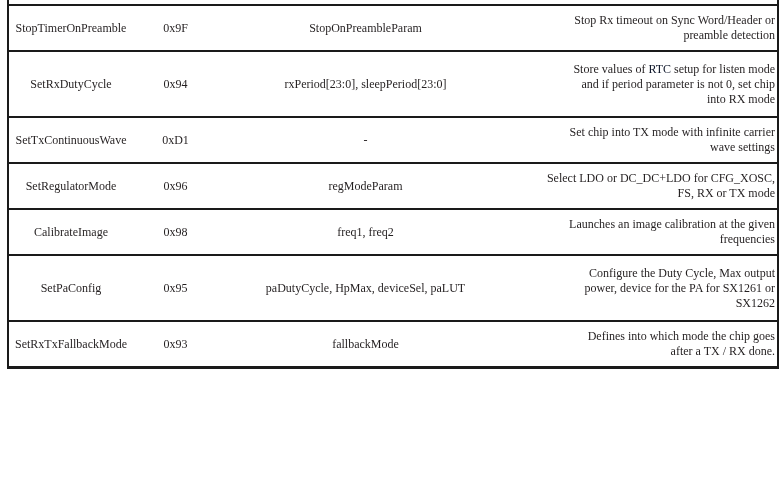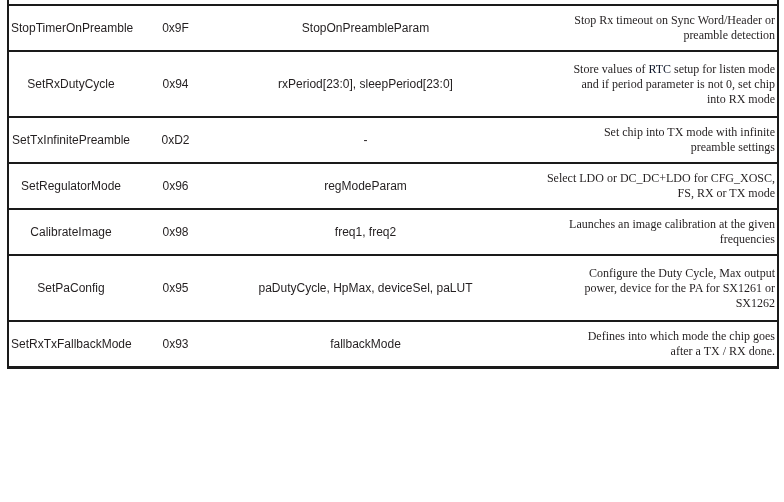--- a/index.html
+++ b/index.html
@@ -38,7 +38,7 @@
   }
   tr.row-2line td { height: 40px; }
   tr.row-3line td { height: 60px; }
-  td.cmd, td.op, td.par { white-space: nowrap; }
+  td.cmd, td.op, td.par { white-space: nowrap; font-family: Liberation Serif, serif; }
   .line { text-align: right; font-family: Liberation Serif, serif; }
   .rtc-link {
     color: #0f172a;

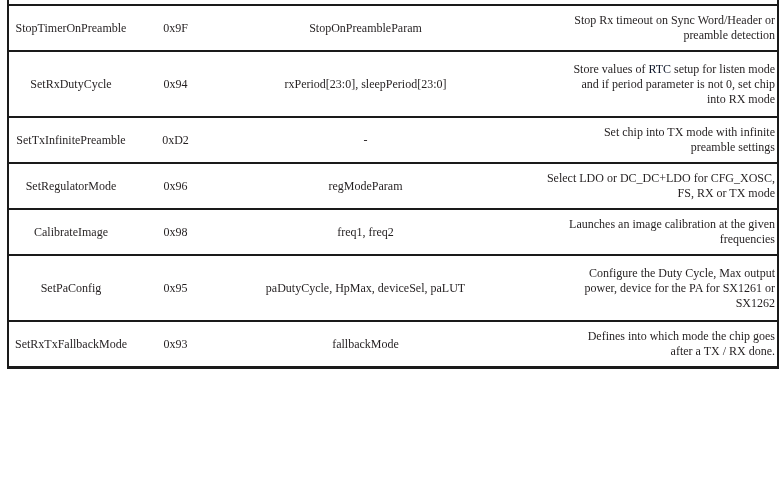--- a/index.html
+++ b/index.html
@@ -83,6 +83,15 @@
       </tr>
 
 
+      <tr class="row-2line">
+        <td class="cmd">SetTxContinuousWave</td>
+        <td class="op">0xD1</td>
+        <td class="par">-</td>
+        <td class="desc">
+          <div class="line">Set chip into TX mode with infinite carrier</div>
+          <div class="line">wave settings</div>
+        </td>
+      </tr>
 
       <tr class="row-2line">
         <td class="cmd">SetTxInfinitePreamble</td>

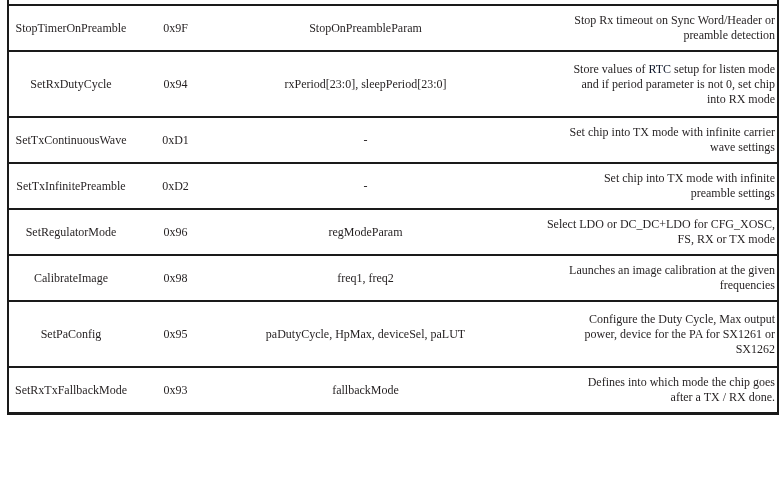--- a/index.html
+++ b/index.html
@@ -93,15 +93,6 @@
         </td>
       </tr>
 
-      <tr class="row-2line">
-        <td class="cmd">SetTxInfinitePreamble</td>
-        <td class="op">0xD2</td>
-        <td class="par">-</td>
-        <td class="desc">
-          <div class="line">Set chip into TX mode with infinite</div>
-          <div class="line">preamble settings</div>
-        </td>
-      </tr>
 
       <tr class="row-2line">
         <td class="cmd">SetRegulatorMode</td>

